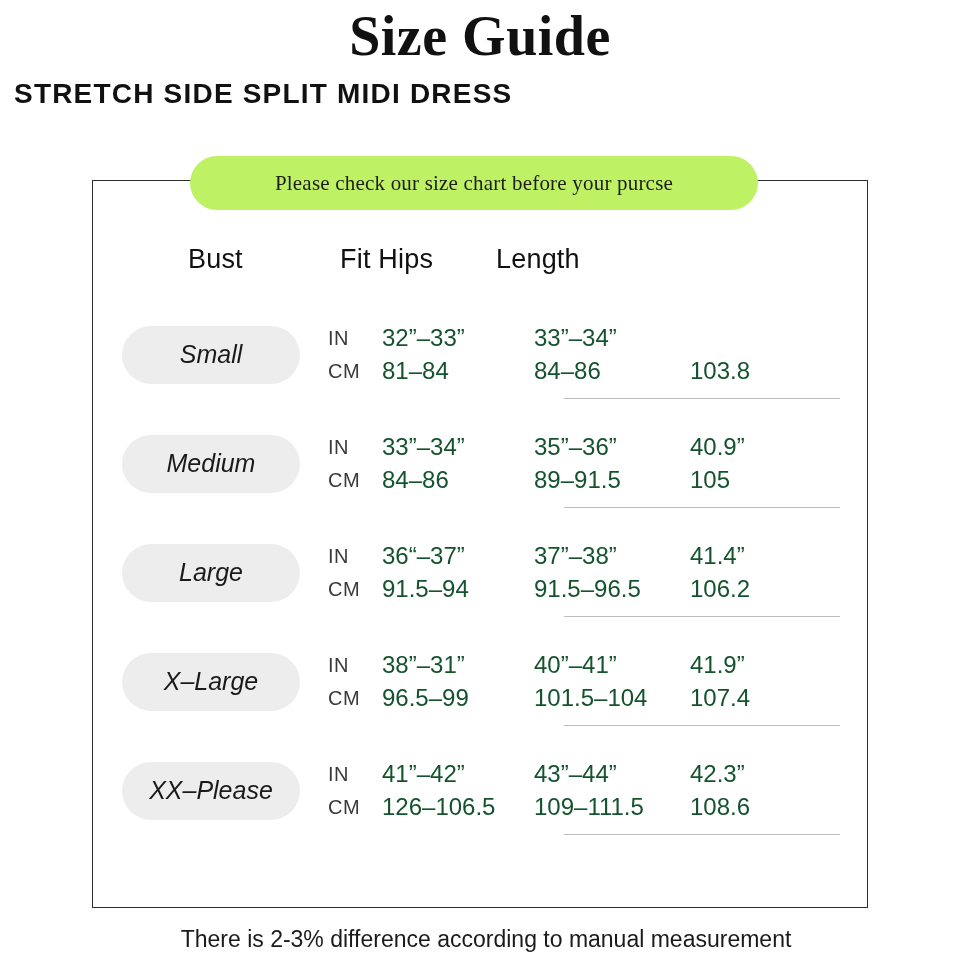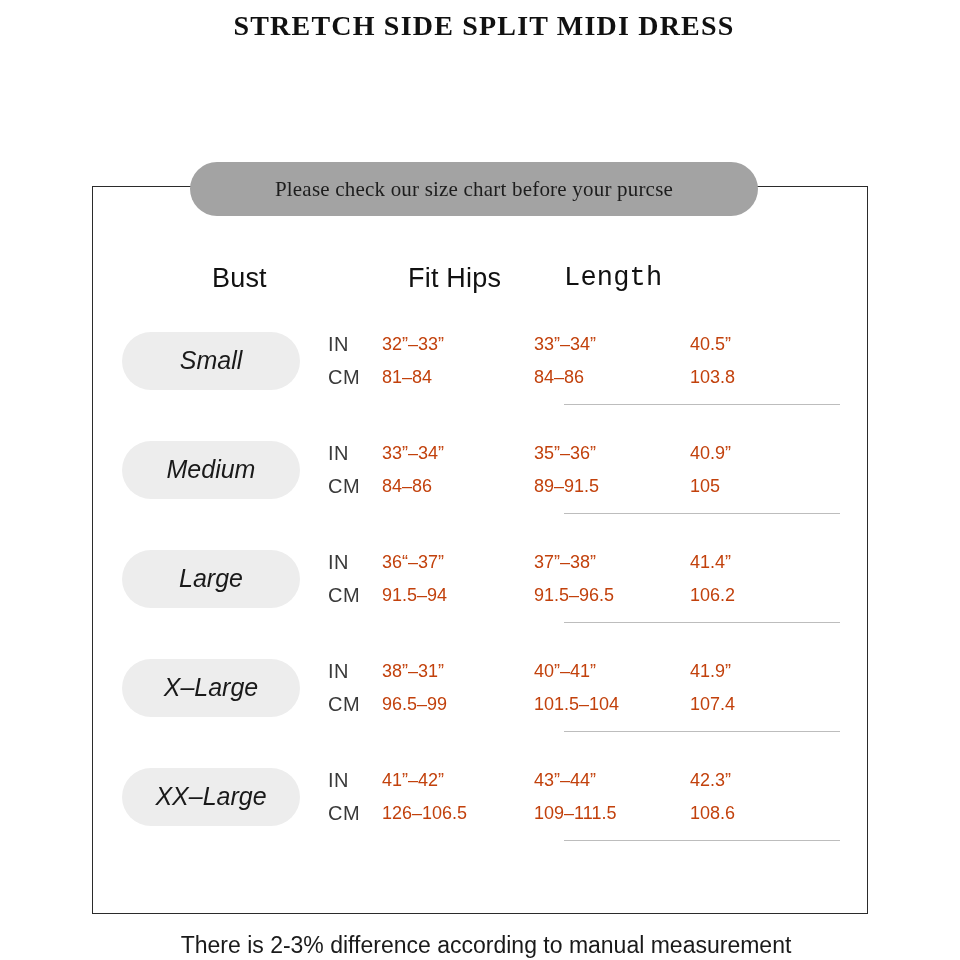--- a/index.html
+++ b/index.html
@@ -175,6 +175,7 @@
 
 <div class="page">
 
+  <h1 class="title">Size Guide</h1>
   <h2 class="subtitle">STRETCH SIDE SPLIT MIDI DRESS</h2>
 
   <div class="frame"></div>

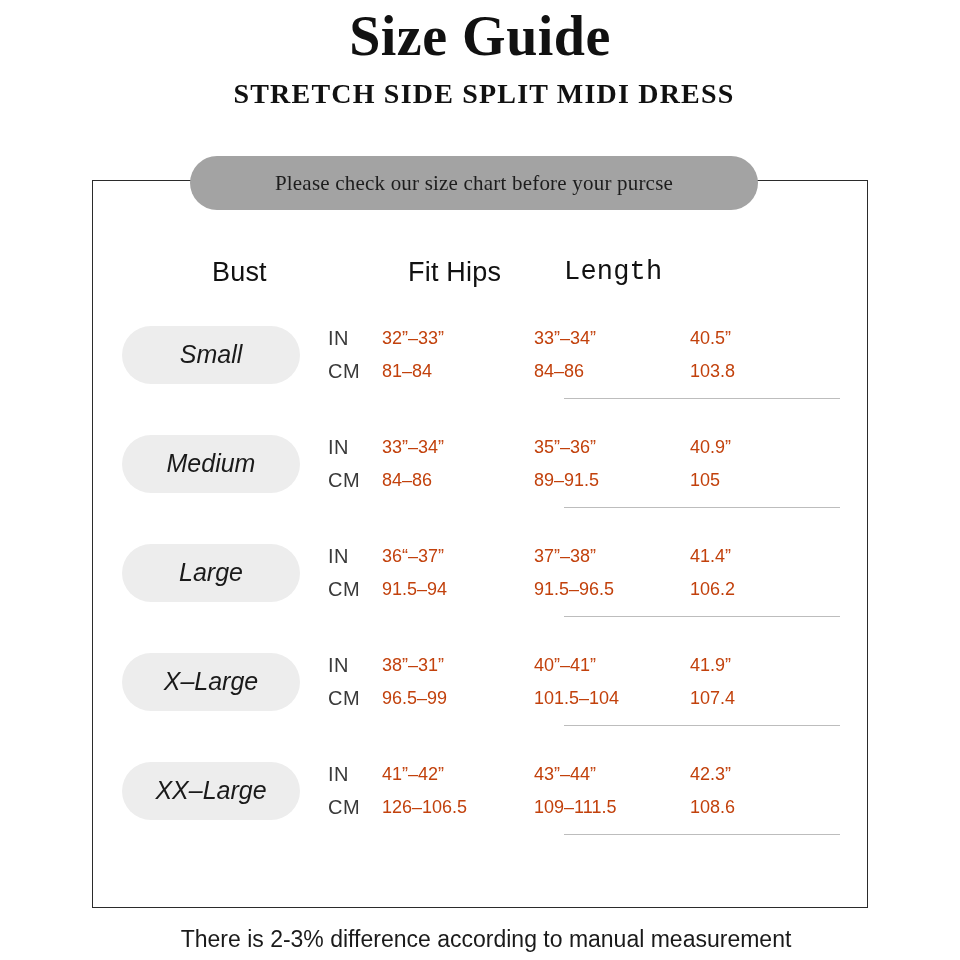--- a/index.html
+++ b/index.html
@@ -34,11 +34,11 @@
     color: #111;
   }
   .subtitle {
-    font-family: Liberation Serif, serif;
+    font-family: Liberation Sans, sans-serif;
     font-size: 28px;
-    text-align: center;
+    text-align: left;
     letter-spacing: 1.2px;
-    margin: 10px 0 0 8px;
+    margin: 10px 0 0 14px;
     color: #111;
   }
 

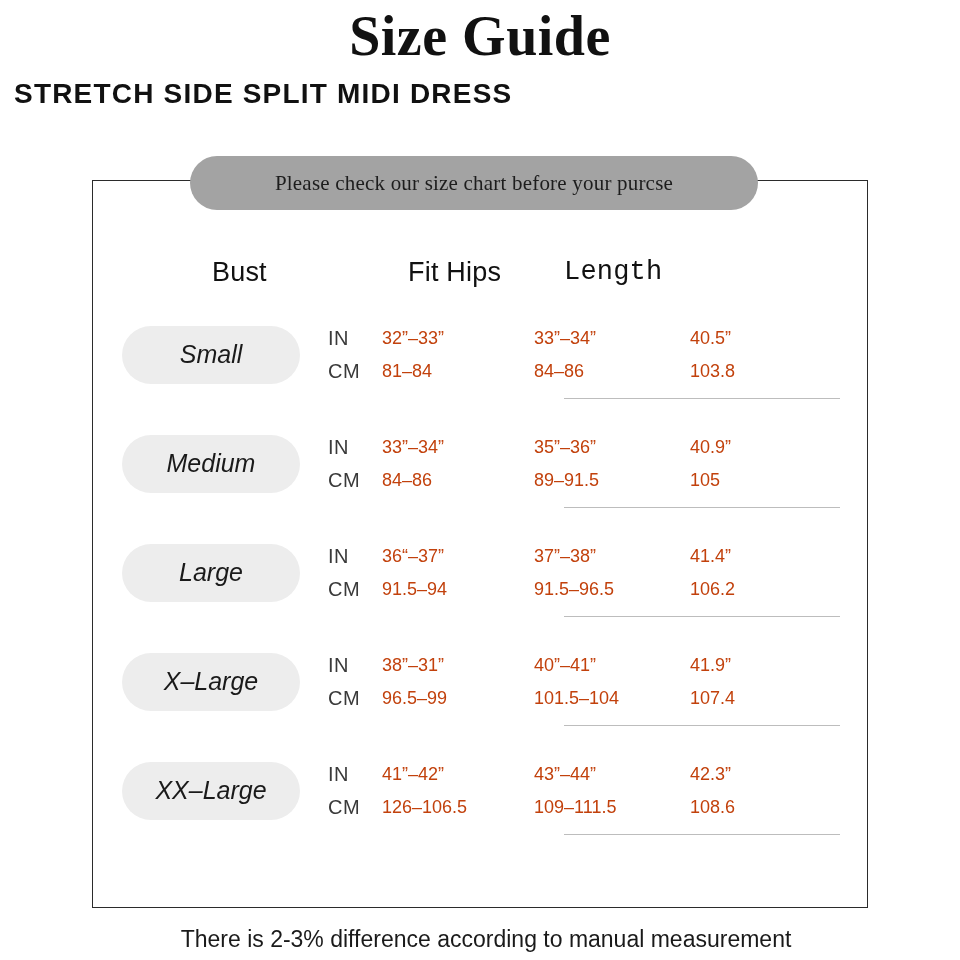--- a/index.html
+++ b/index.html
@@ -60,7 +60,7 @@
     top: 152px;
     width: 568px;
     height: 54px;
-    background: #a3a3a3;
+    background: #bef264;
     border-radius: 28px;
     display: flex;
     align-items: center;

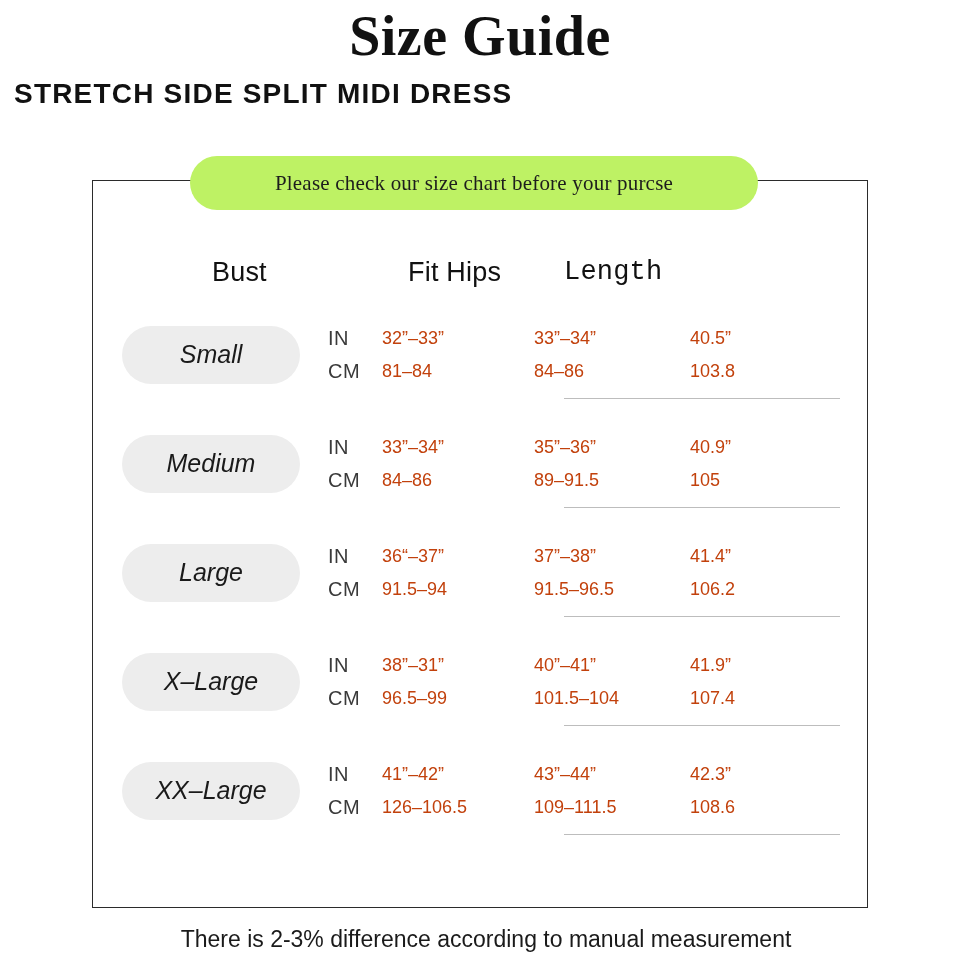--- a/index.html
+++ b/index.html
@@ -81,9 +81,9 @@
 
   .col-head-row {
     display: flex;
-    align-items: center;
+    align-items: flex-start;
     height: 56px;
-    padding-left: 120px;
+    padding-left: 96px;
     box-sizing: border-box;
   }
   .col-head {

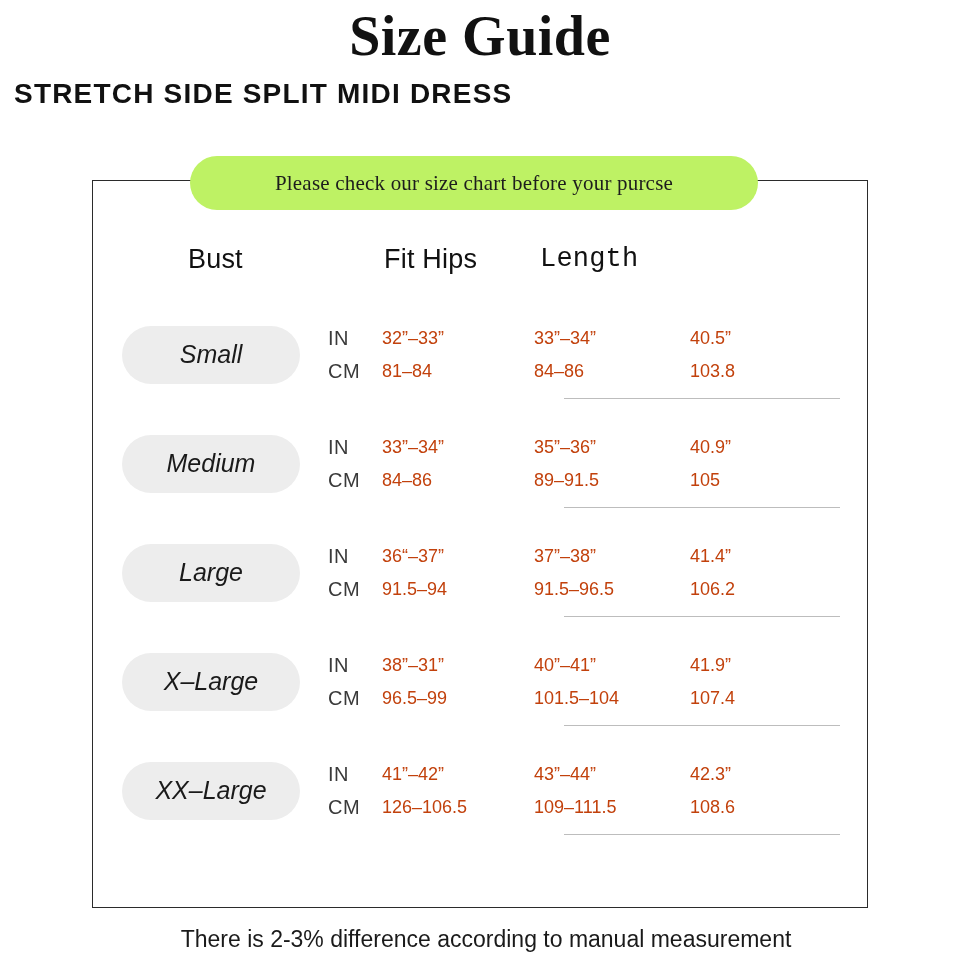--- a/index.html
+++ b/index.html
@@ -92,7 +92,7 @@
     letter-spacing: 0.2px;
   }
   .col-bust   { width: 152px; }
-  .col-hips   { width: 156px; margin-left: 44px; }
+  .col-hips   { width: 156px; }
   .col-length { width: 150px; font-family: Liberation Mono, monospace; }
 
   .size-row {

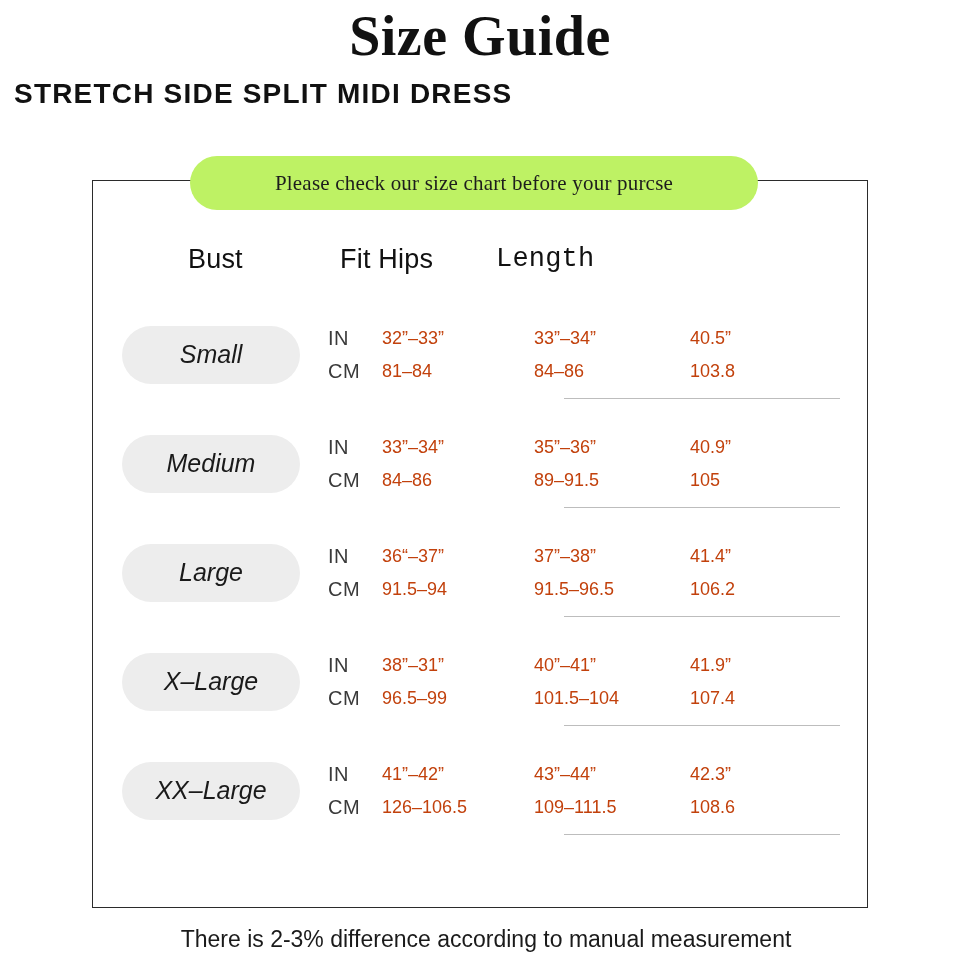--- a/index.html
+++ b/index.html
@@ -93,7 +93,7 @@
   }
   .col-bust   { width: 152px; }
   .col-hips   { width: 156px; }
-  .col-length { width: 150px; font-family: Liberation Mono, monospace; }
+  .col-length { width: 150px; }
 
   .size-row {
     display: flex;

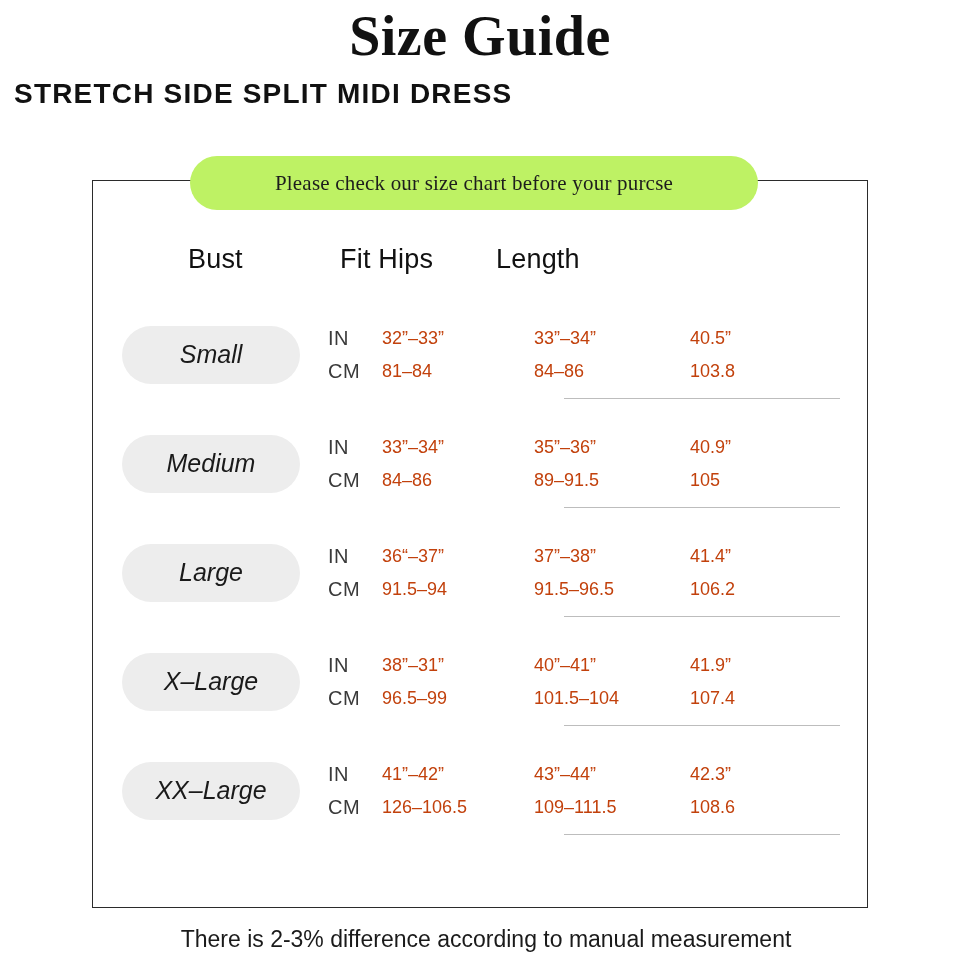--- a/index.html
+++ b/index.html
@@ -143,8 +143,8 @@
     letter-spacing: 0.5px;
   }
   .val {
-    font-size: 18px;
-    color: #c2410c;
+    font-size: 24px;
+    color: #14532d;
   }
   .val.bust   { width: 152px; }
   .val.hips   { width: 156px; }

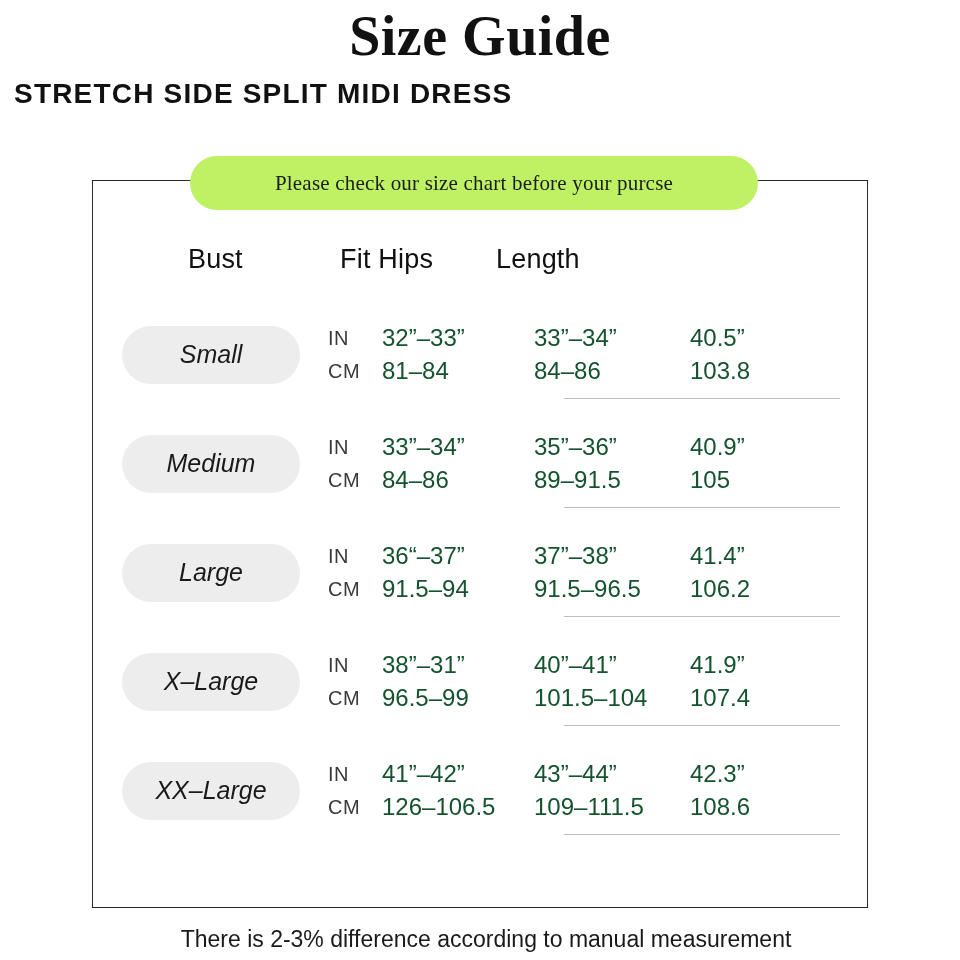--- a/index.html
+++ b/index.html
@@ -199,7 +199,6 @@
           <div class="unit">IN</div>
           <div class="val bust">32”–33”</div>
           <div class="val hips">33”–34”</div>
-          <div class="val length">40.5”</div>
         </div>
         <div class="m-line">
           <div class="unit">CM</div>

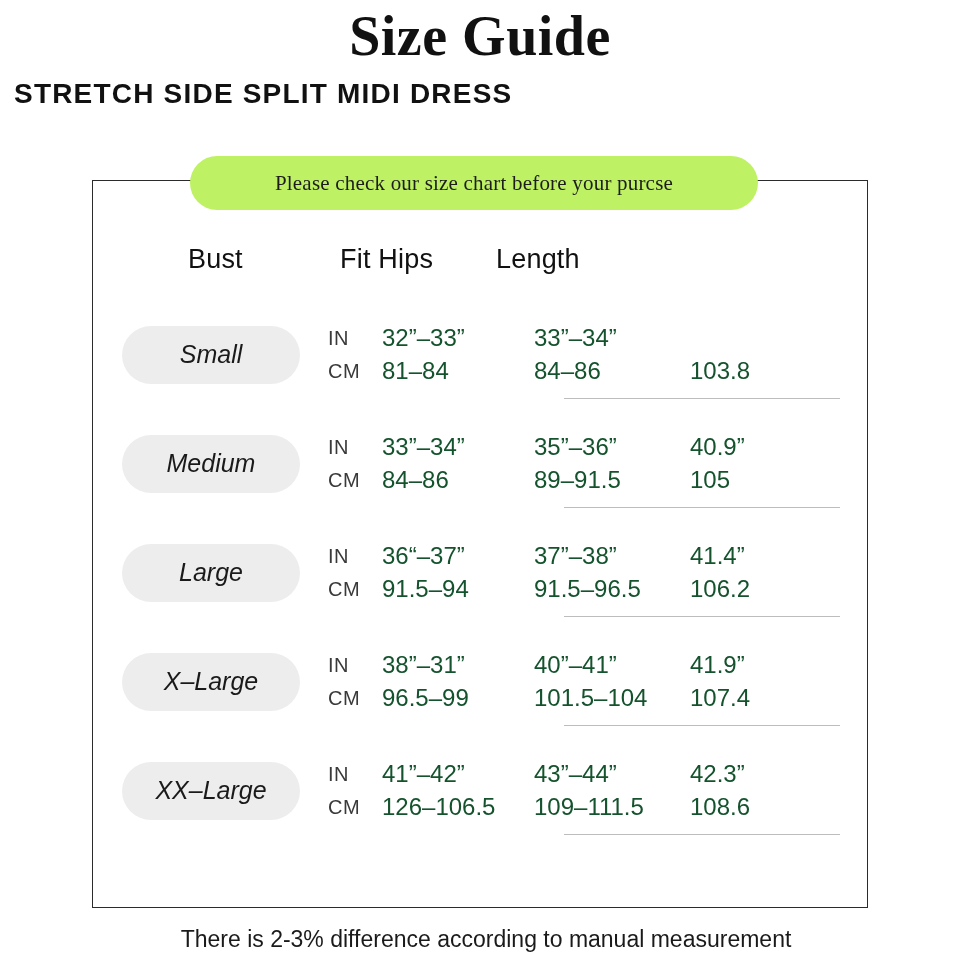--- a/index.html
+++ b/index.html
@@ -275,7 +275,7 @@
 
     <div class="size-row">
       <div class="size-pill-wrap">
-        <div class="size-pill">XX–Large</div>
+        <div class="size-pill">XX–Please</div>
       </div>
       <div class="measures">
         <div class="m-line">

